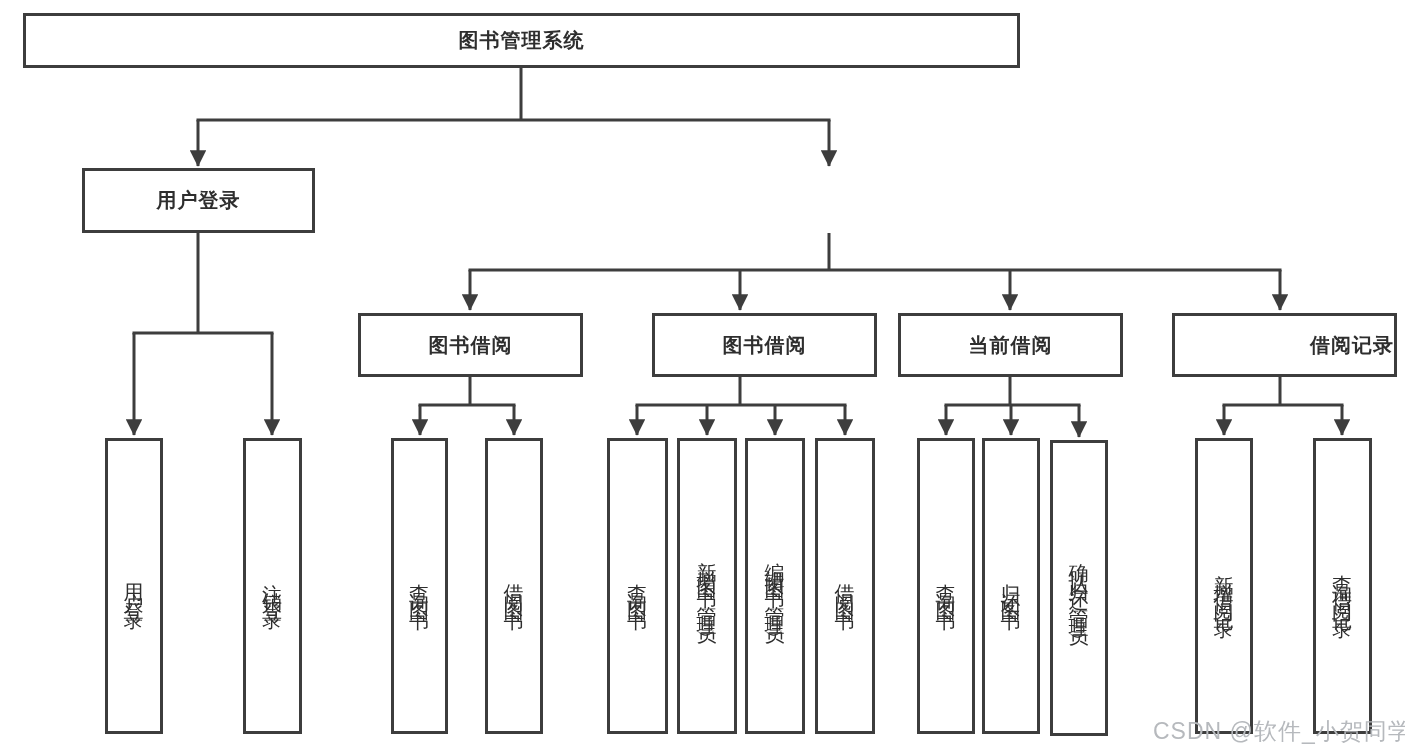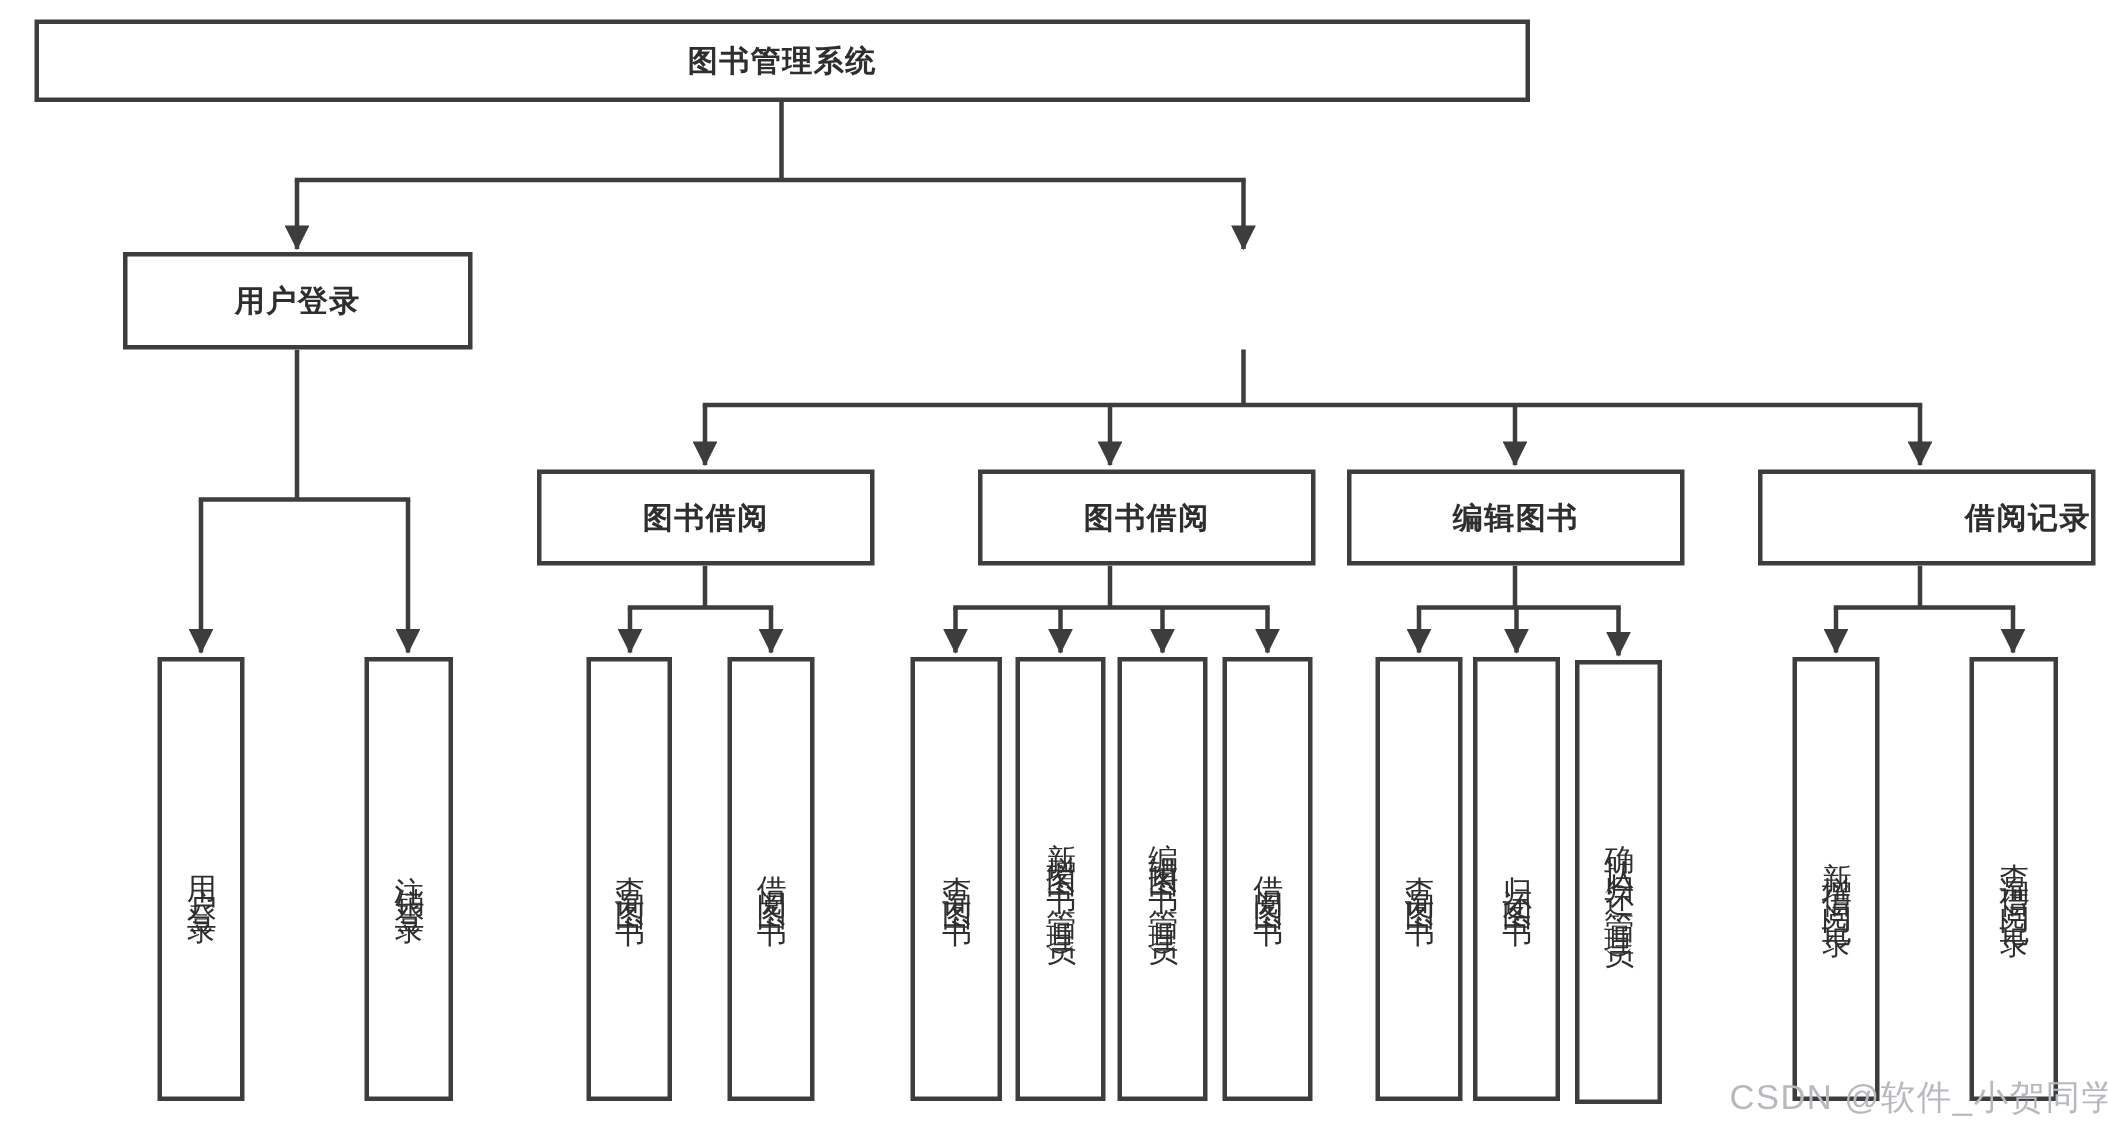--- a/index.html
+++ b/index.html
@@ -137,7 +137,7 @@
     <span class="hlabel">图书借阅</span>
   </div>
   <div class="box" id="n-current">
-    <span class="hlabel">编辑图书</span>
+    <span class="hlabel">当前借阅</span>
   </div>
   <div class="box" id="n-records">
     <span class="hlabel">借阅记录</span>

